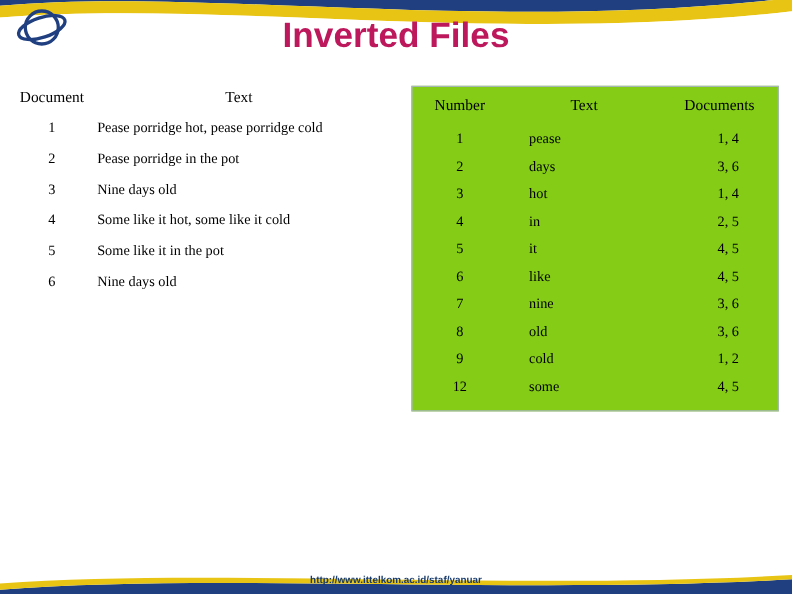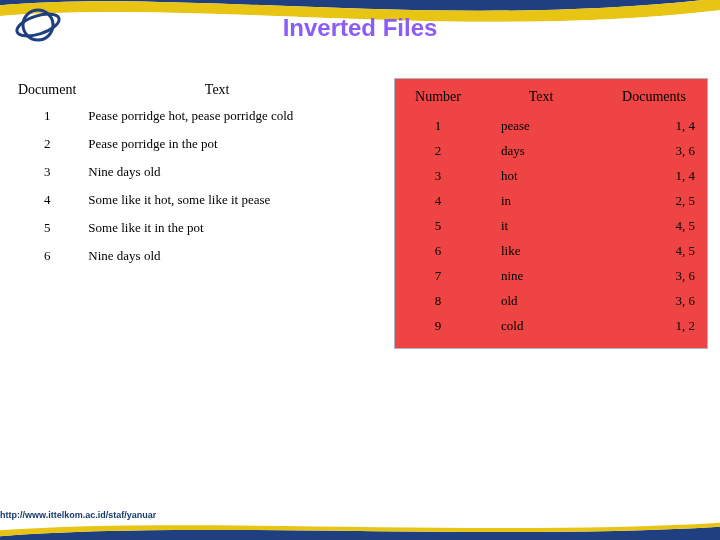--- a/index.html
+++ b/index.html
@@ -35,9 +35,9 @@
     top: 14px; left: 0; width: 100%;
     text-align: center;
     font-family: Arial, sans-serif;
-    font-size: 24px;
+    font-size: 32px;
     font-weight: bold;
-    color: #8b5cf6;
+    color: #be185d;
   }
   .content {
     position: absolute;

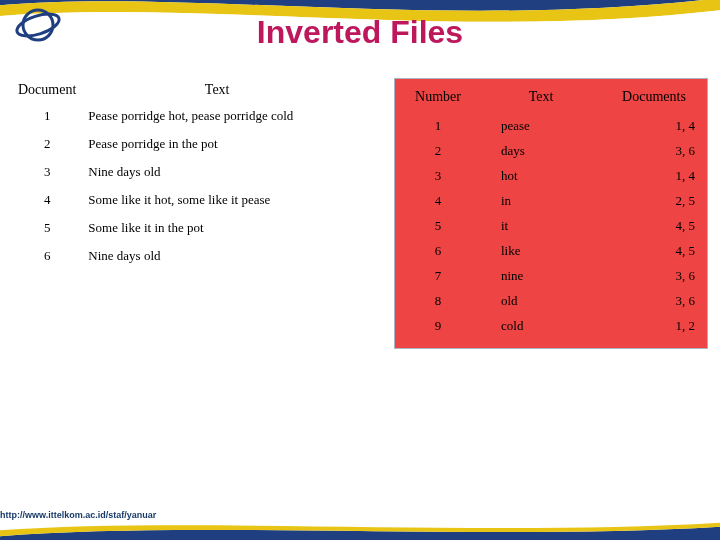--- a/index.html
+++ b/index.html
@@ -71,10 +71,9 @@
   }
   .right-table {
     flex: 1;
-    background: #ef4444;
+    background: #84cc16;
     border: 1px solid #a8b5c4;
     padding: 6px 8px 10px 8px;
-    margin-left: 20px;
   }
   .right-table table {
     border-collapse: collapse;

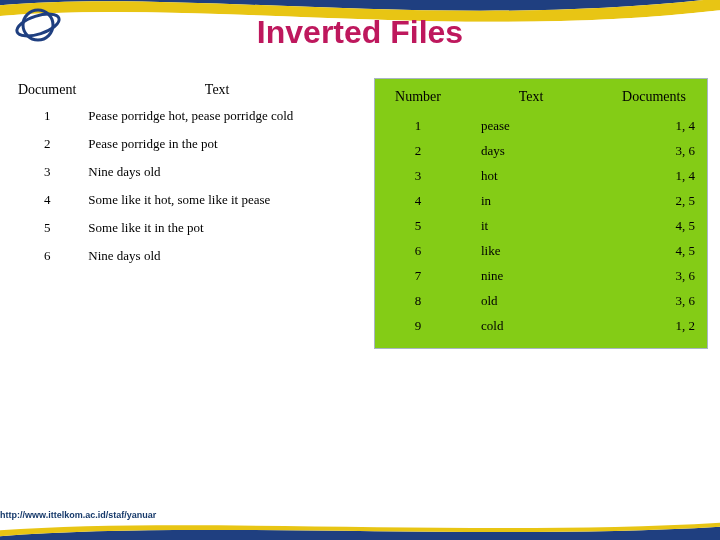--- a/index.html
+++ b/index.html
@@ -99,7 +99,7 @@
     padding-left: 28px;
   }
   .right-table td.docs-col {
-    text-align: right;
+    text-align: center;
     width: 90px;
     padding-left: 20px;
   }

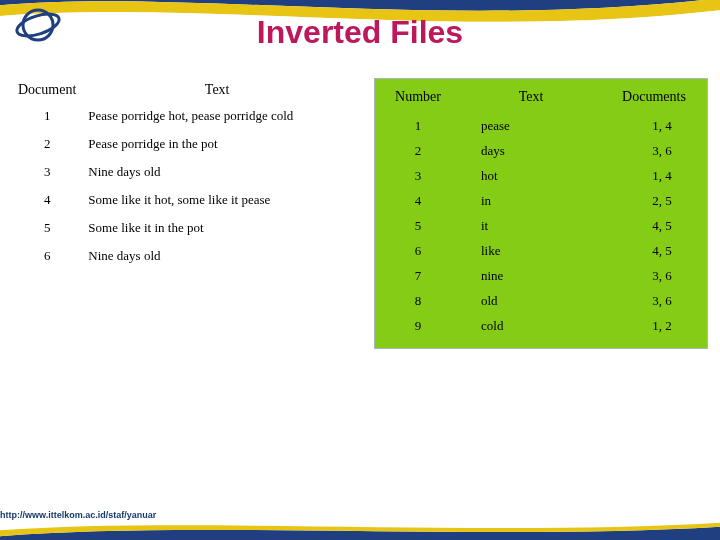--- a/index.html
+++ b/index.html
@@ -166,7 +166,7 @@
           </tr>
           <tr>
             <td class="doc-col">4</td>
-            <td>Some like it hot, some like it pease</td>
+            <td>Some like it hot, some like it cold</td>
           </tr>
           <tr>
             <td class="doc-col">5</td>

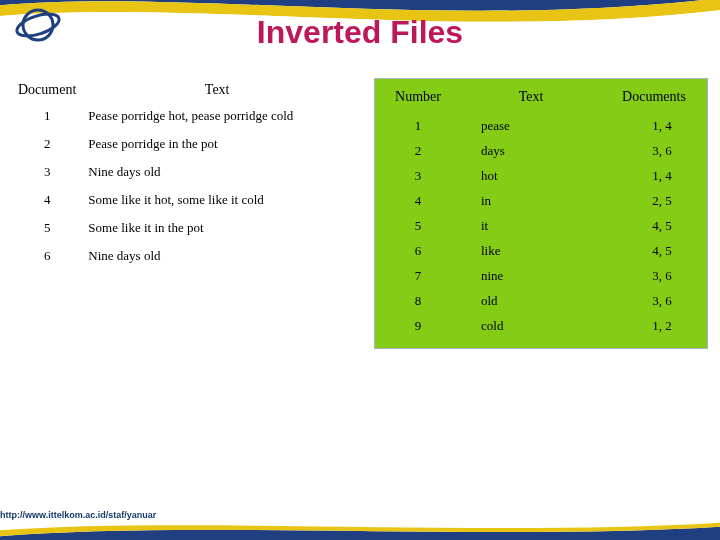--- a/index.html
+++ b/index.html
@@ -235,6 +235,11 @@
             <td class="text-col">cold</td>
             <td class="docs-col">1, 2</td>
           </tr>
+          <tr>
+            <td class="num-col">12</td>
+            <td class="text-col">some</td>
+            <td class="docs-col">4, 5</td>
+          </tr>
         </tbody>
     </table>
   </div>

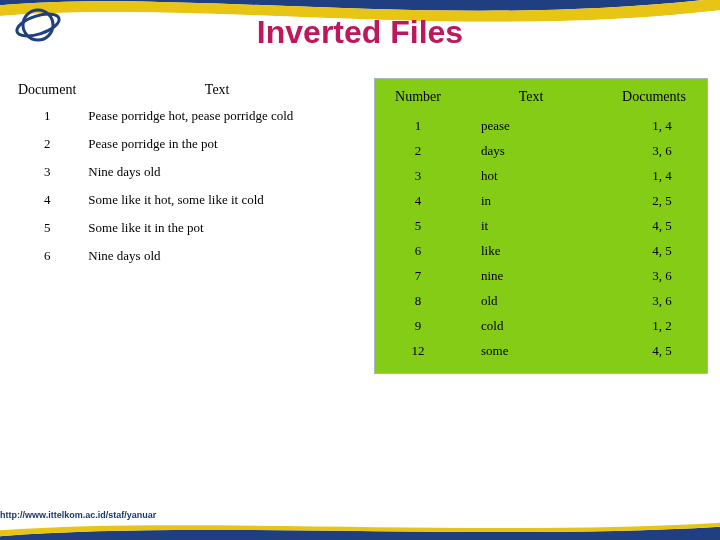--- a/index.html
+++ b/index.html
@@ -105,9 +105,9 @@
   }
   .footer {
     position: absolute;
-    bottom: 20px;
+    bottom: 8px;
     left: 0; width: 100%;
-    text-align: left;
+    text-align: center;
     font-family: Arial, sans-serif;
     font-size: 9px;
     font-weight: bold;

